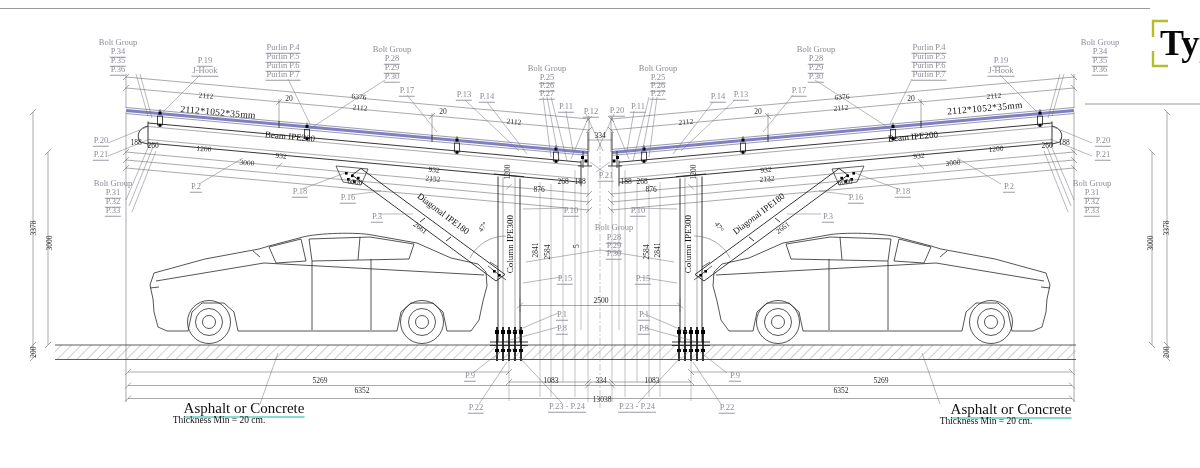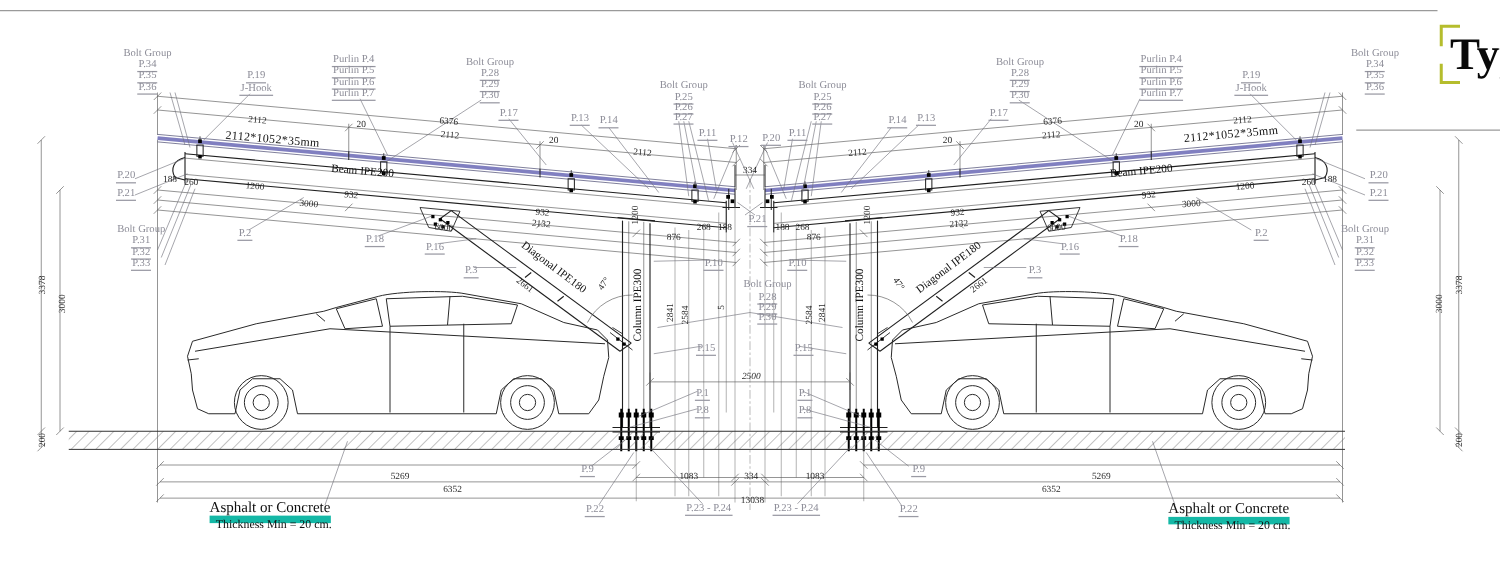--- a/index.html
+++ b/index.html
@@ -385,7 +385,7 @@
       <div class="lbl d" style="left: 577px; top: 246px; transform: translate(-50%, -50%) rotate(-90deg);">5</div>
       <div class="lbl d" style="left: 483px; top: 227px; transform: translate(-50%, -50%) rotate(-55deg);">47°</div>
       <div class="lbl d" style="left: 719px; top: 227px; transform: translate(-50%, -50%) rotate(55deg);">47°</div>
-      <div class="lbl d" style="left: 601px; top: 301px; transform: translate(-50%, -50%) rotate(0deg); font-style: italic;">2500</div>
+      <div class="lbl d" style="left: 601px; top: 301px; transform: translate(-50%, -50%) rotate(0deg);">2500</div>
       <div class="lbl d" style="left: 420px; top: 228px; transform: translate(-50%, -50%) rotate(37deg);">2661</div>
       <div class="lbl d" style="left: 783px; top: 228px; transform: translate(-50%, -50%) rotate(-37deg);">2661</div>
       <div class="lbl d" style="left: 34px; top: 228px; transform: translate(-50%, -50%) rotate(-90deg);">3378</div>

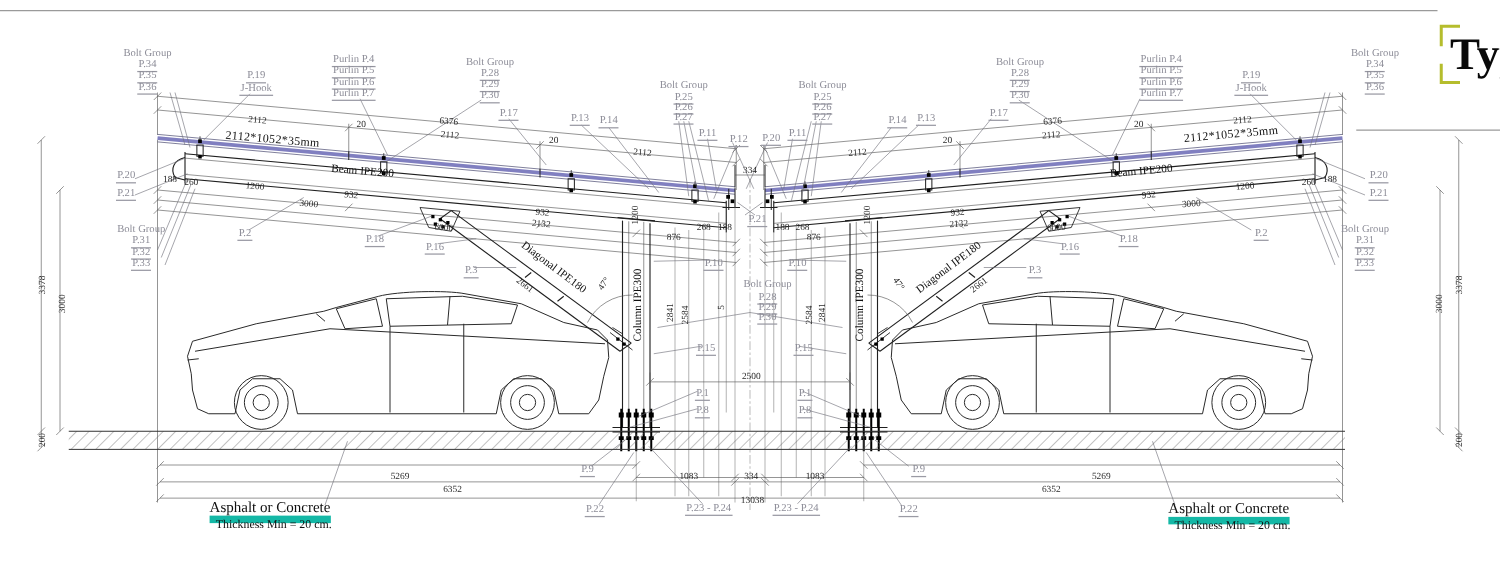--- a/index.html
+++ b/index.html
@@ -14,7 +14,7 @@
   .part{font-size:9px;color:#101010;}
   .partb{font-size:9.5px;color:#101010;letter-spacing:.3px;}
   .note{font-size:9.5px;color:#101010;}
-  .noteu{font-size:12px;color:#101010;border-bottom:6px solid #14b8a6;padding-bottom:1px;}
+  .noteu{font-size:15px;color:#101010;border-bottom:1px solid #14b8a6;padding-bottom:1px;margin-left:28px;}
   #title{position:absolute;left:1160px;top:22px;font-family:"Liberation Serif",serif;
          font-weight:bold;font-size:36px;color:#090909;white-space:nowrap;}
 </style>

